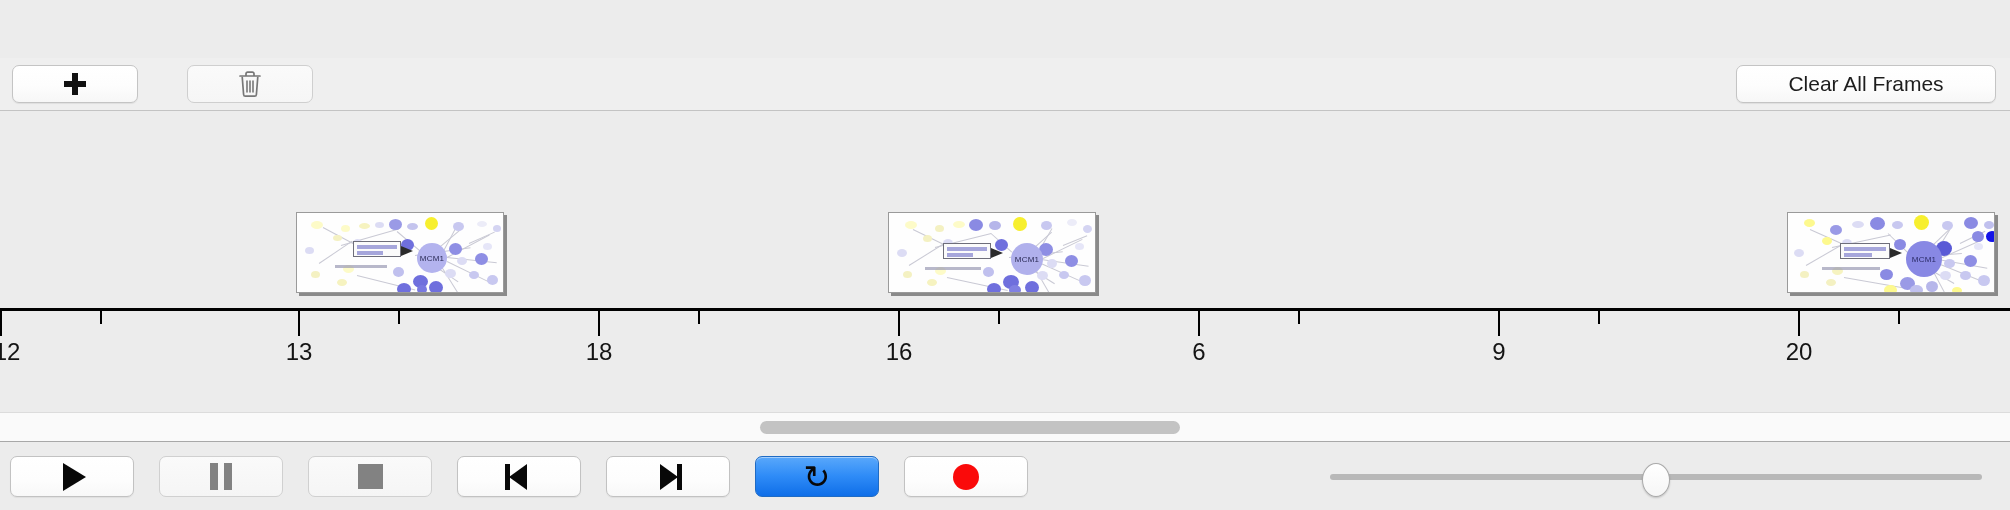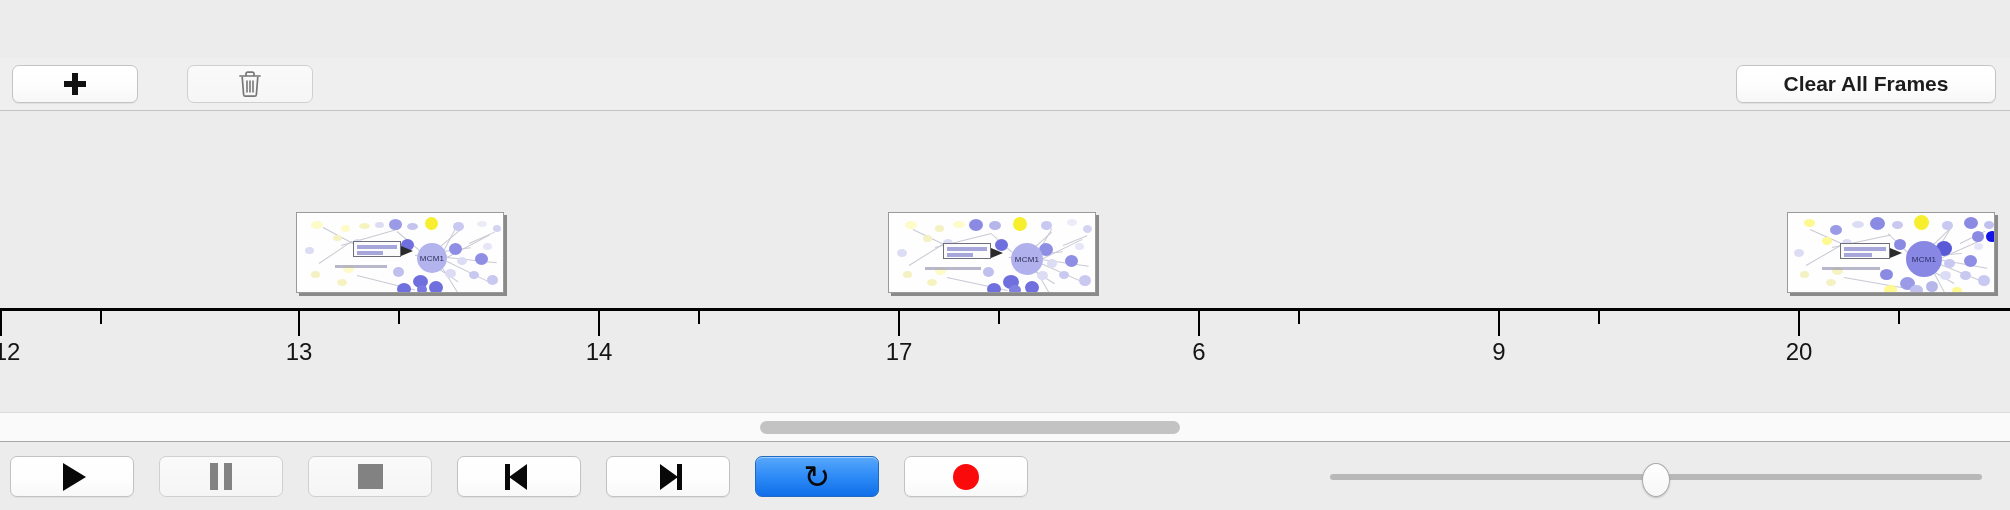--- a/index.html
+++ b/index.html
@@ -104,7 +104,7 @@
   #btn-add   { left: 12px;  top: 7px; width: 126px; height: 38px; }
   #btn-del   { left: 187px; top: 7px; width: 126px; height: 38px; }
   #btn-clear { left: 1736px;top: 7px; width: 260px; height: 38px; }
-  .clear-label { font-size: 21px; color: #1d1d1d; font-weight: bold; }
+  .clear-label { font-size: 21px; color: #1d1d1d; }
 
   .plus-glyph {
     position: relative; width: 24px; height: 24px;

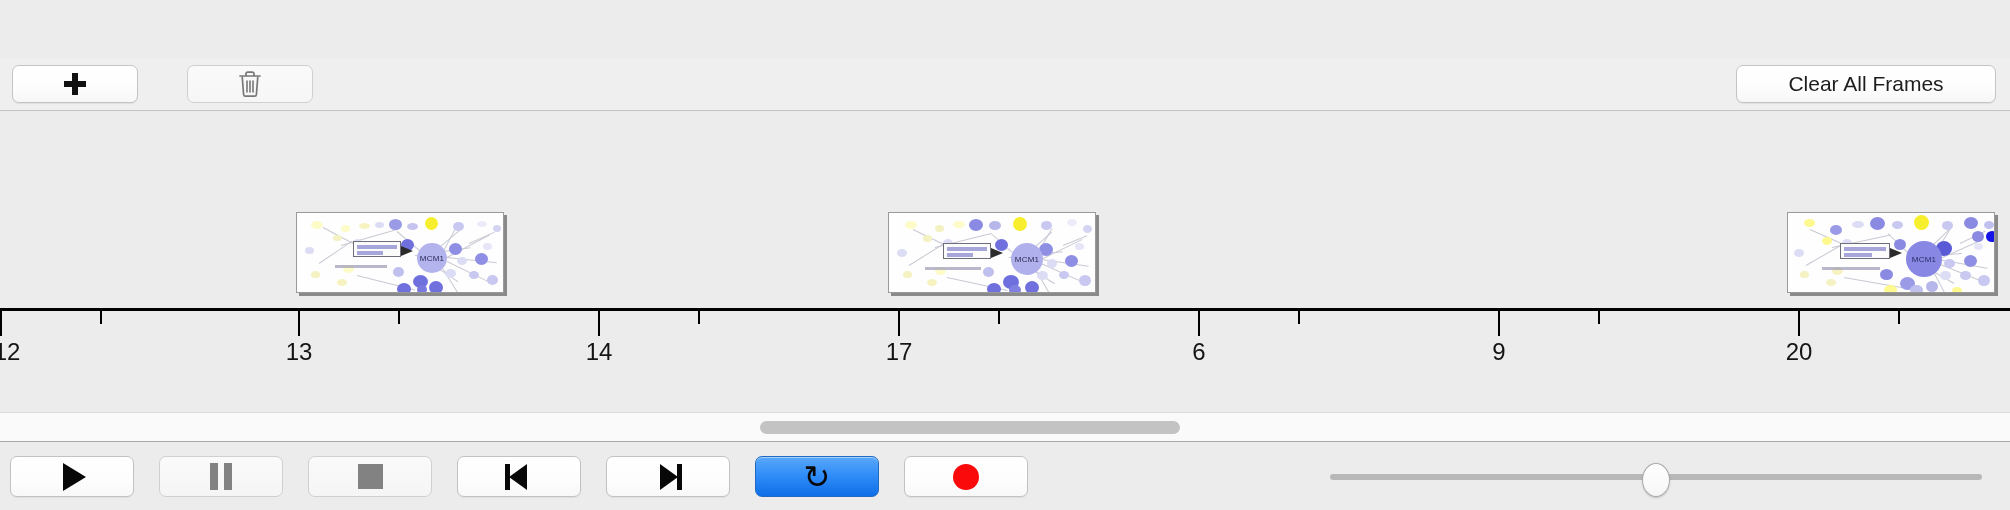--- a/index.html
+++ b/index.html
@@ -527,7 +527,7 @@
 
     <div class="tick-label" style="left:7px;">12</div>
     <div class="tick-label" style="left:299px;">13</div>
-    <div class="tick-label" style="left:599px;">14</div>
+    <div class="tick-label" style="left:599px;">18</div>
     <div class="tick-label" style="left:899px;">17</div>
     <div class="tick-label" style="left:1199px;">6</div>
     <div class="tick-label" style="left:1499px;">9</div>

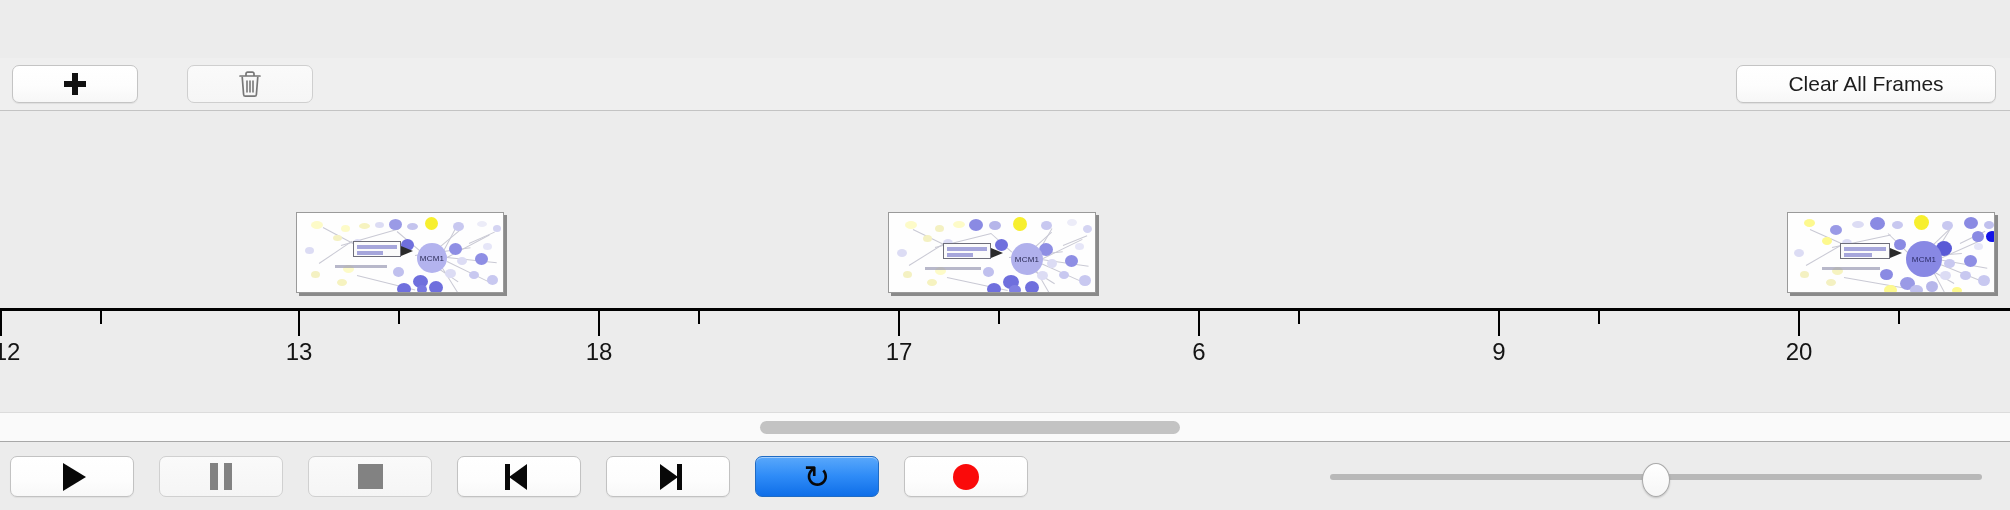--- a/index.html
+++ b/index.html
@@ -528,7 +528,7 @@
     <div class="tick-label" style="left:7px;">12</div>
     <div class="tick-label" style="left:299px;">13</div>
     <div class="tick-label" style="left:599px;">18</div>
-    <div class="tick-label" style="left:899px;">17</div>
+    <div class="tick-label" style="left:899px;">16</div>
     <div class="tick-label" style="left:1199px;">6</div>
     <div class="tick-label" style="left:1499px;">9</div>
     <div class="tick-label" style="left:1799px;">20</div>

